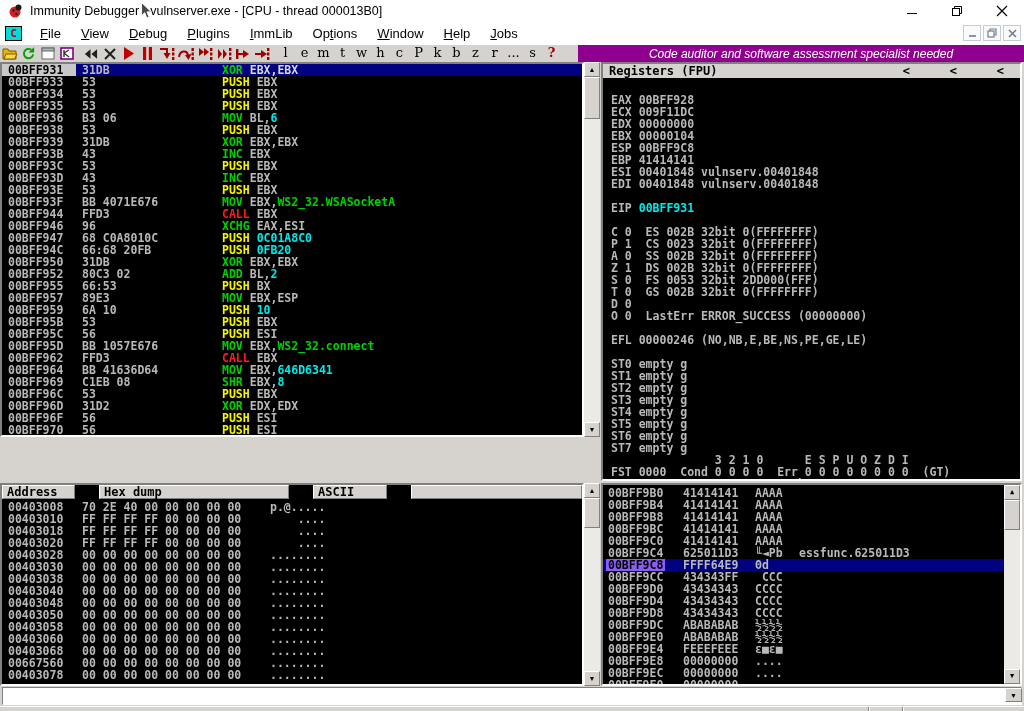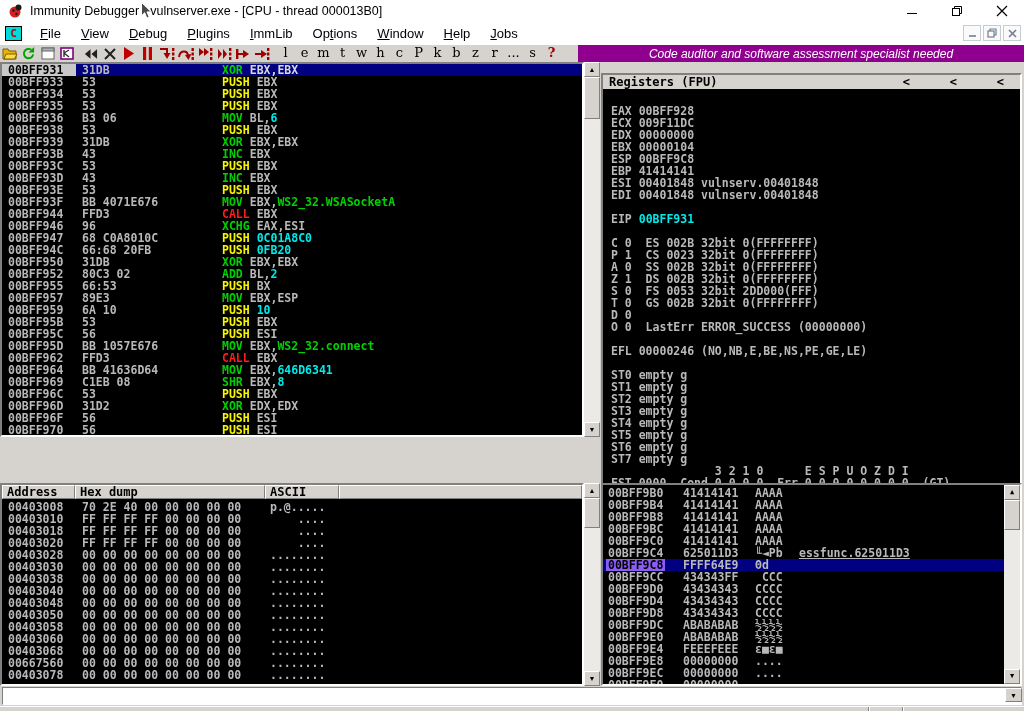--- a/index.html
+++ b/index.html
@@ -43,7 +43,7 @@
   #infopane .iline { color:#b9b9b9; padding:2px 0 0 6px; white-space:pre; }
   #dumppane{ left:0;   top:421px; width:584px; height:203px; }
   #hscroll { left:584px; top:421px; height:203px; }
-  #regs    { left:601px; top:11px;   width:421px; height:419px; }
+  #regs    { left:601px; top:0;   width:421px; height:419px; }
   #stack   { left:601px; top:421px; width:421px; height:203px; }
 
   .drow { position:relative; height:12px; line-height:12px; white-space:pre; }

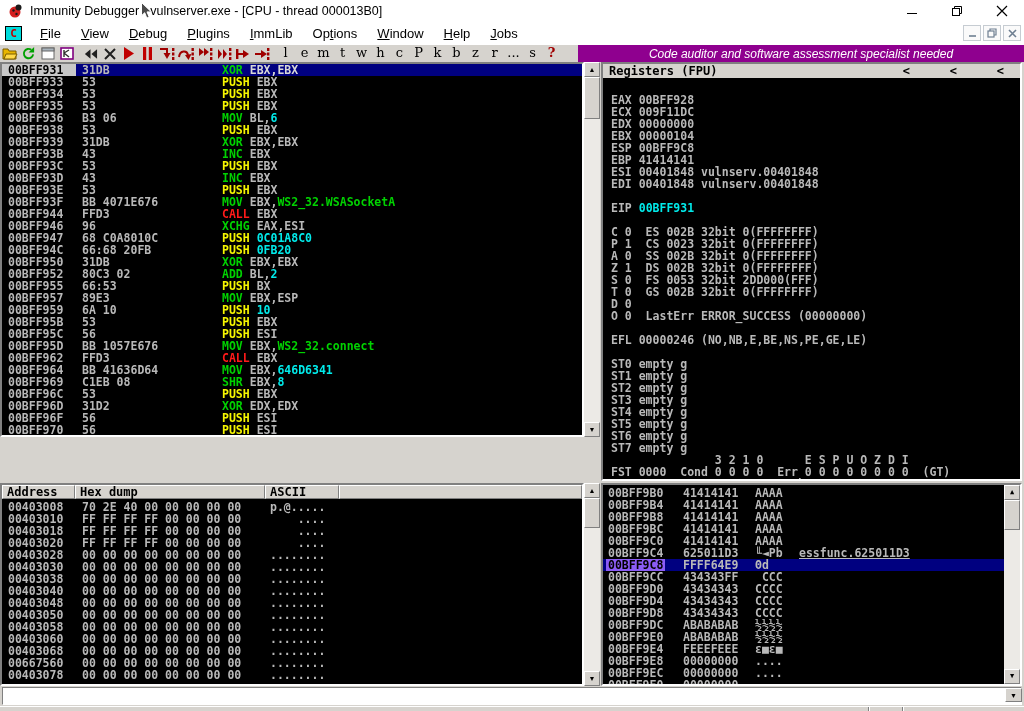--- a/index.html
+++ b/index.html
@@ -59,7 +59,7 @@
   .rbody { padding-top:16px; }
   .rline { height:12px; line-height:12px; white-space:pre; padding-left:8px; }
 
-  .hheader { height:14px; display:flex; }
+  .hheader { height:14px; display:flex;gap:24px; }
   .hcell { background:#d6d3ce; color:#000; font:bold 12px "DejaVu Sans Mono",monospace; line-height:13px; padding-left:4px; border:1px solid; border-color:#ffffff #808080 #808080 #ffffff; }
   .hrows { padding-top:2px; }
   .hrow { position:relative; height:12px; line-height:12px; white-space:pre; color:#b9b9b9; }

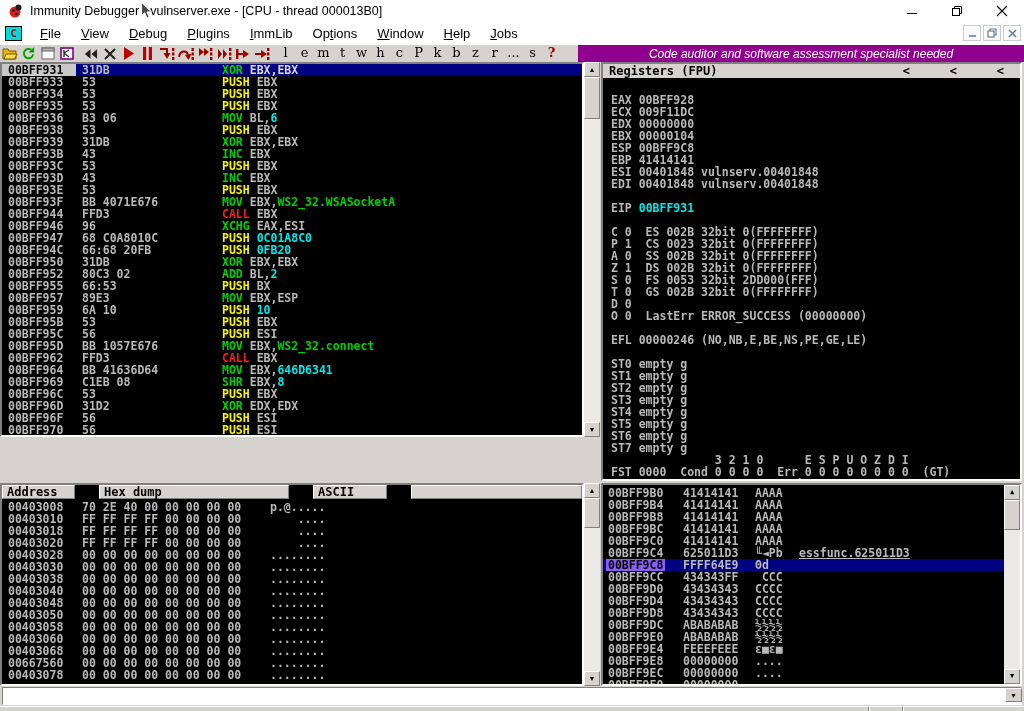--- a/index.html
+++ b/index.html
@@ -70,7 +70,7 @@
   .srow.sel { background:#000080; }
   .sa { position:absolute; left:3px; padding:0 2px; }
   .srow.sel .sa { background:#8b5cf6; color:#000; }
-  .sv { position:absolute; left:80px; } .ss { position:absolute; left:152px; } .sc { position:absolute; left:196px;text-decoration:underline; }
+  .sv { position:absolute; left:80px; } .ss { position:absolute; left:152px; } .sc { position:absolute; left:196px; }
 
   
   .vscroll { position:absolute; width:16px; background:#eceae6; }

